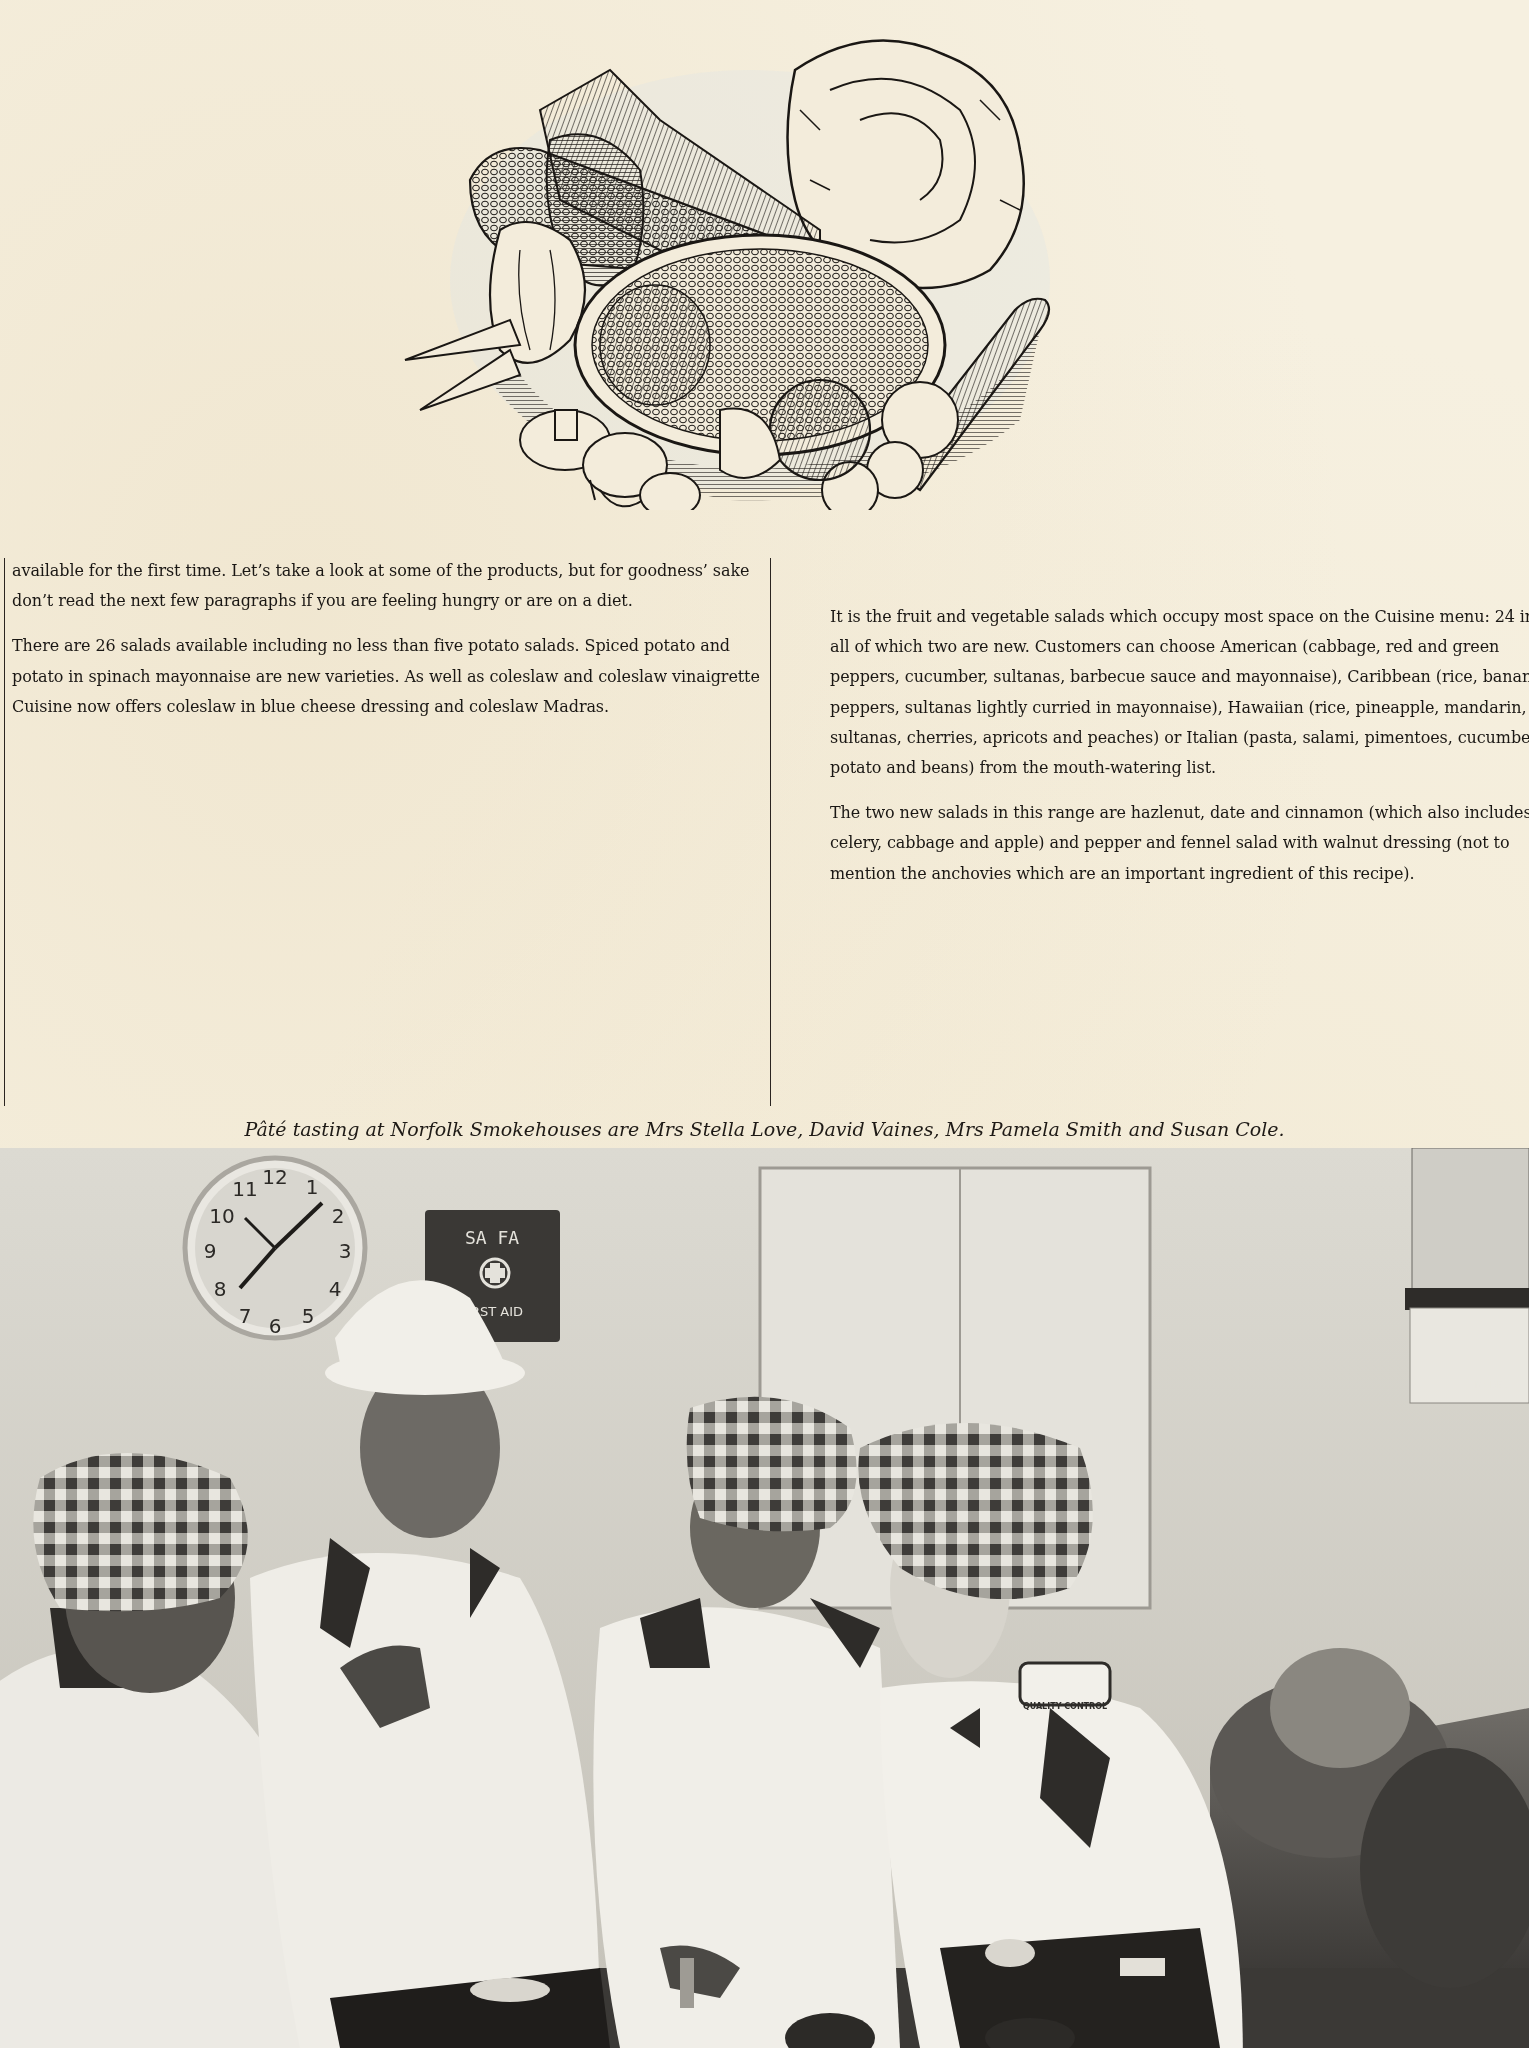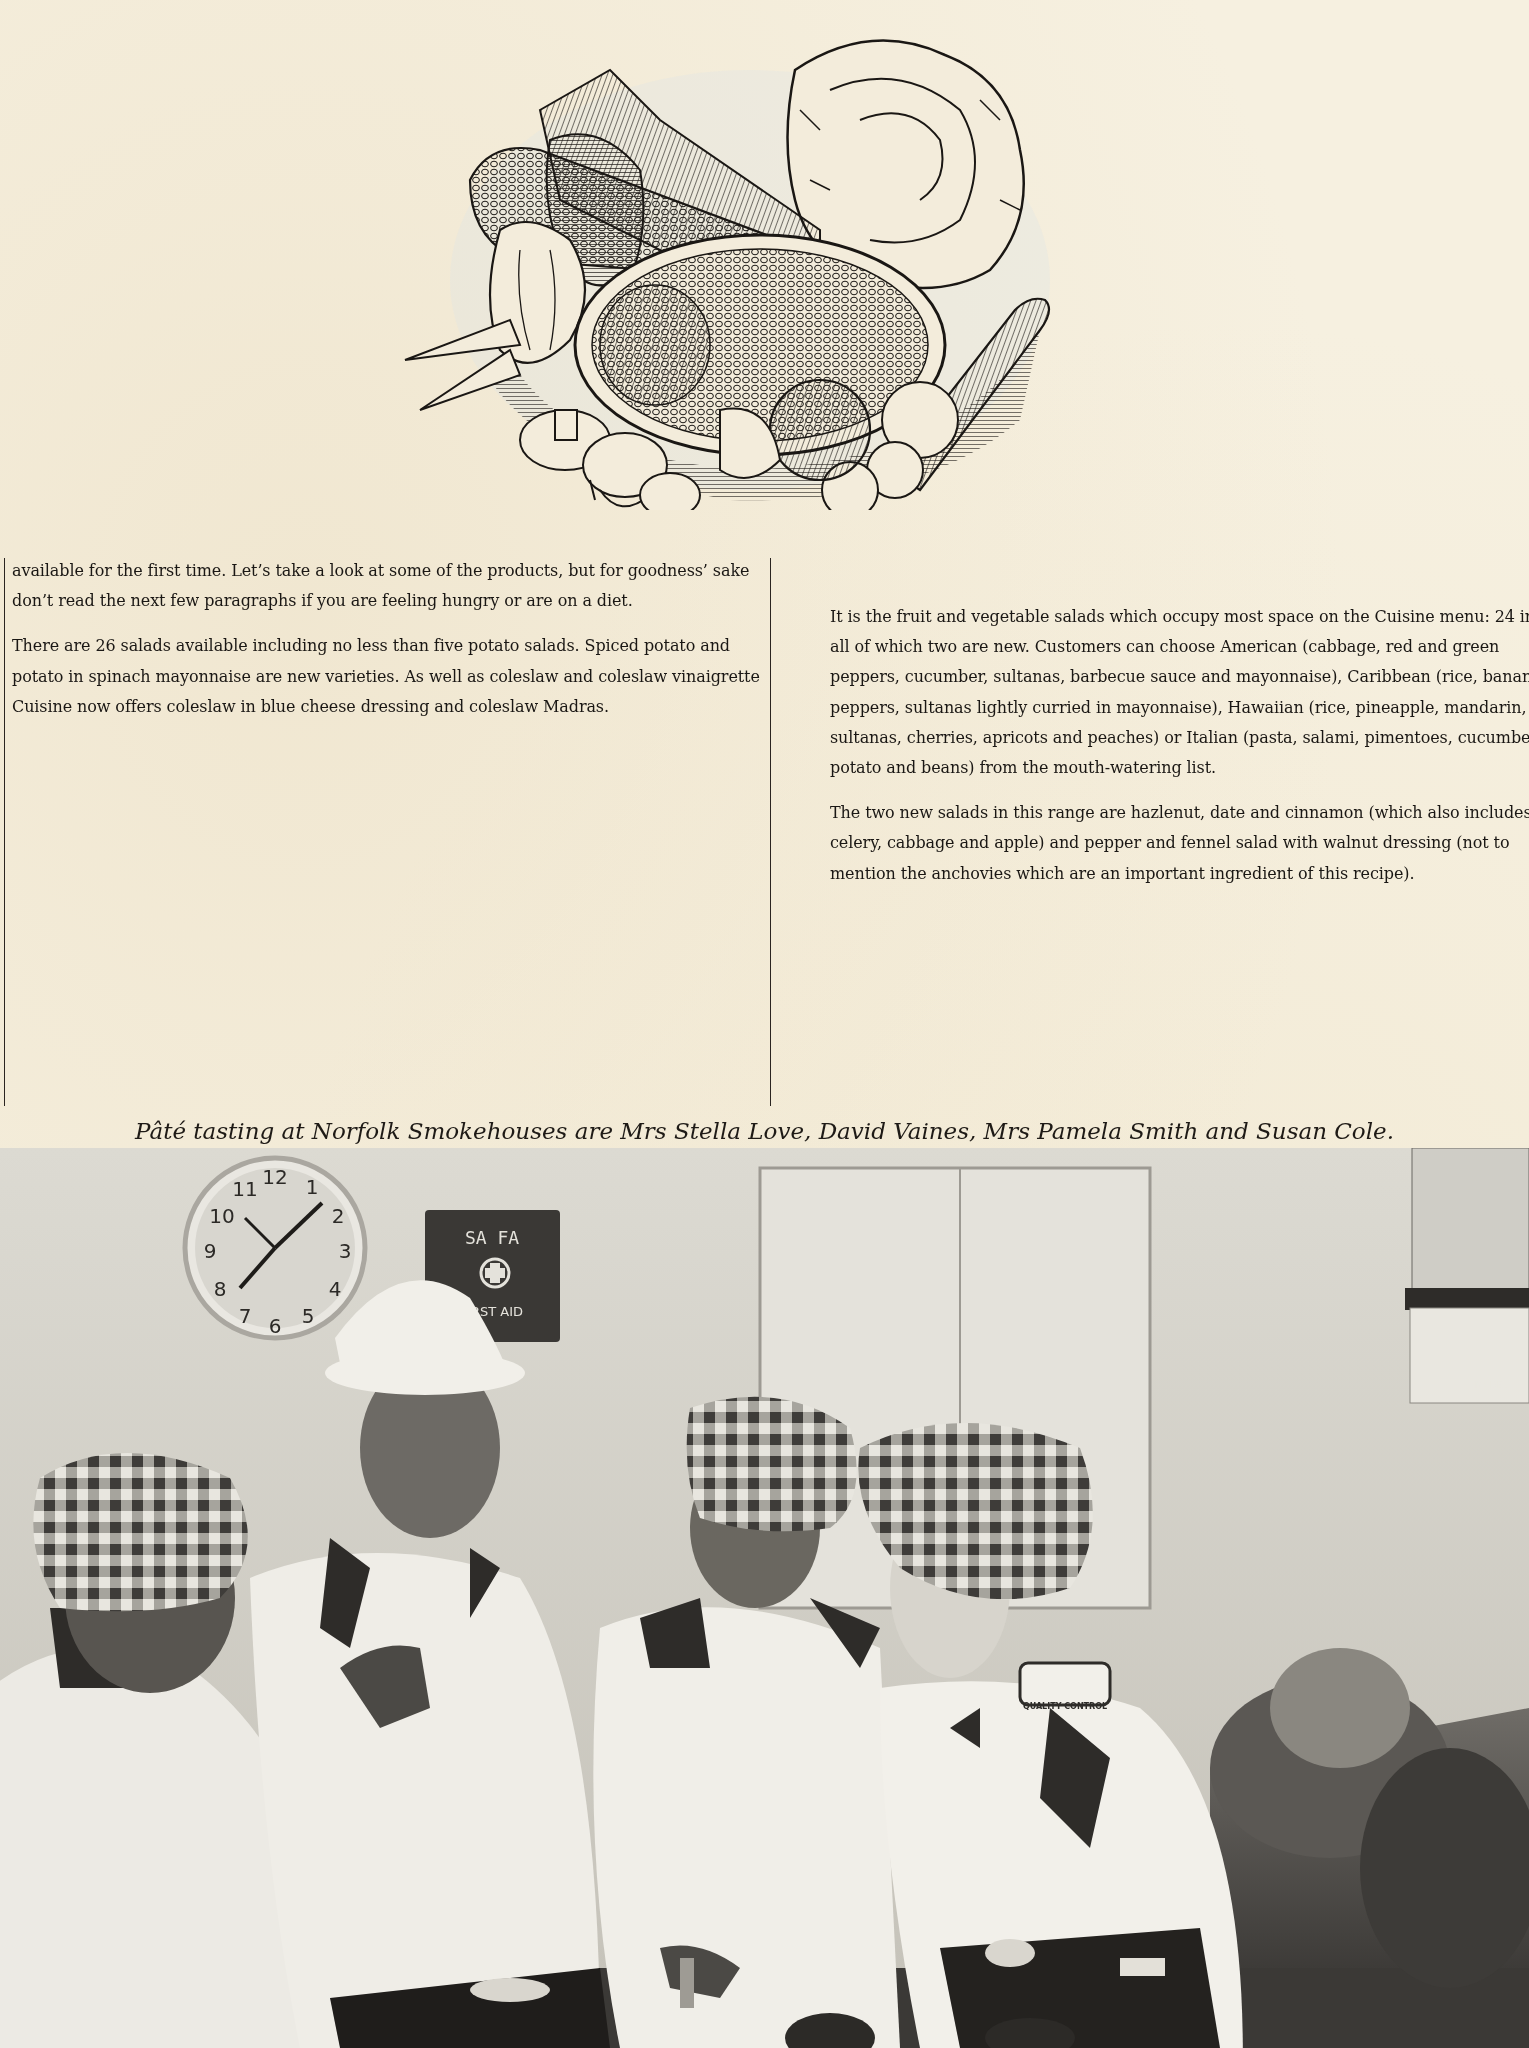--- a/index.html
+++ b/index.html
@@ -27,7 +27,7 @@
     .col-right { left: 830px; width: 729px; margin-top: 46px; }
     .caption {
       position: absolute; top: 1118px; left: 0; width: 1529px; text-align: center;
-      font-style: italic; font-size: 23px; color: #1e1a16;
+      font-style: italic; font-size: 19px; color: #1e1a16;
       font-family: "DejaVu Serif", serif;
     }
     .photo {

